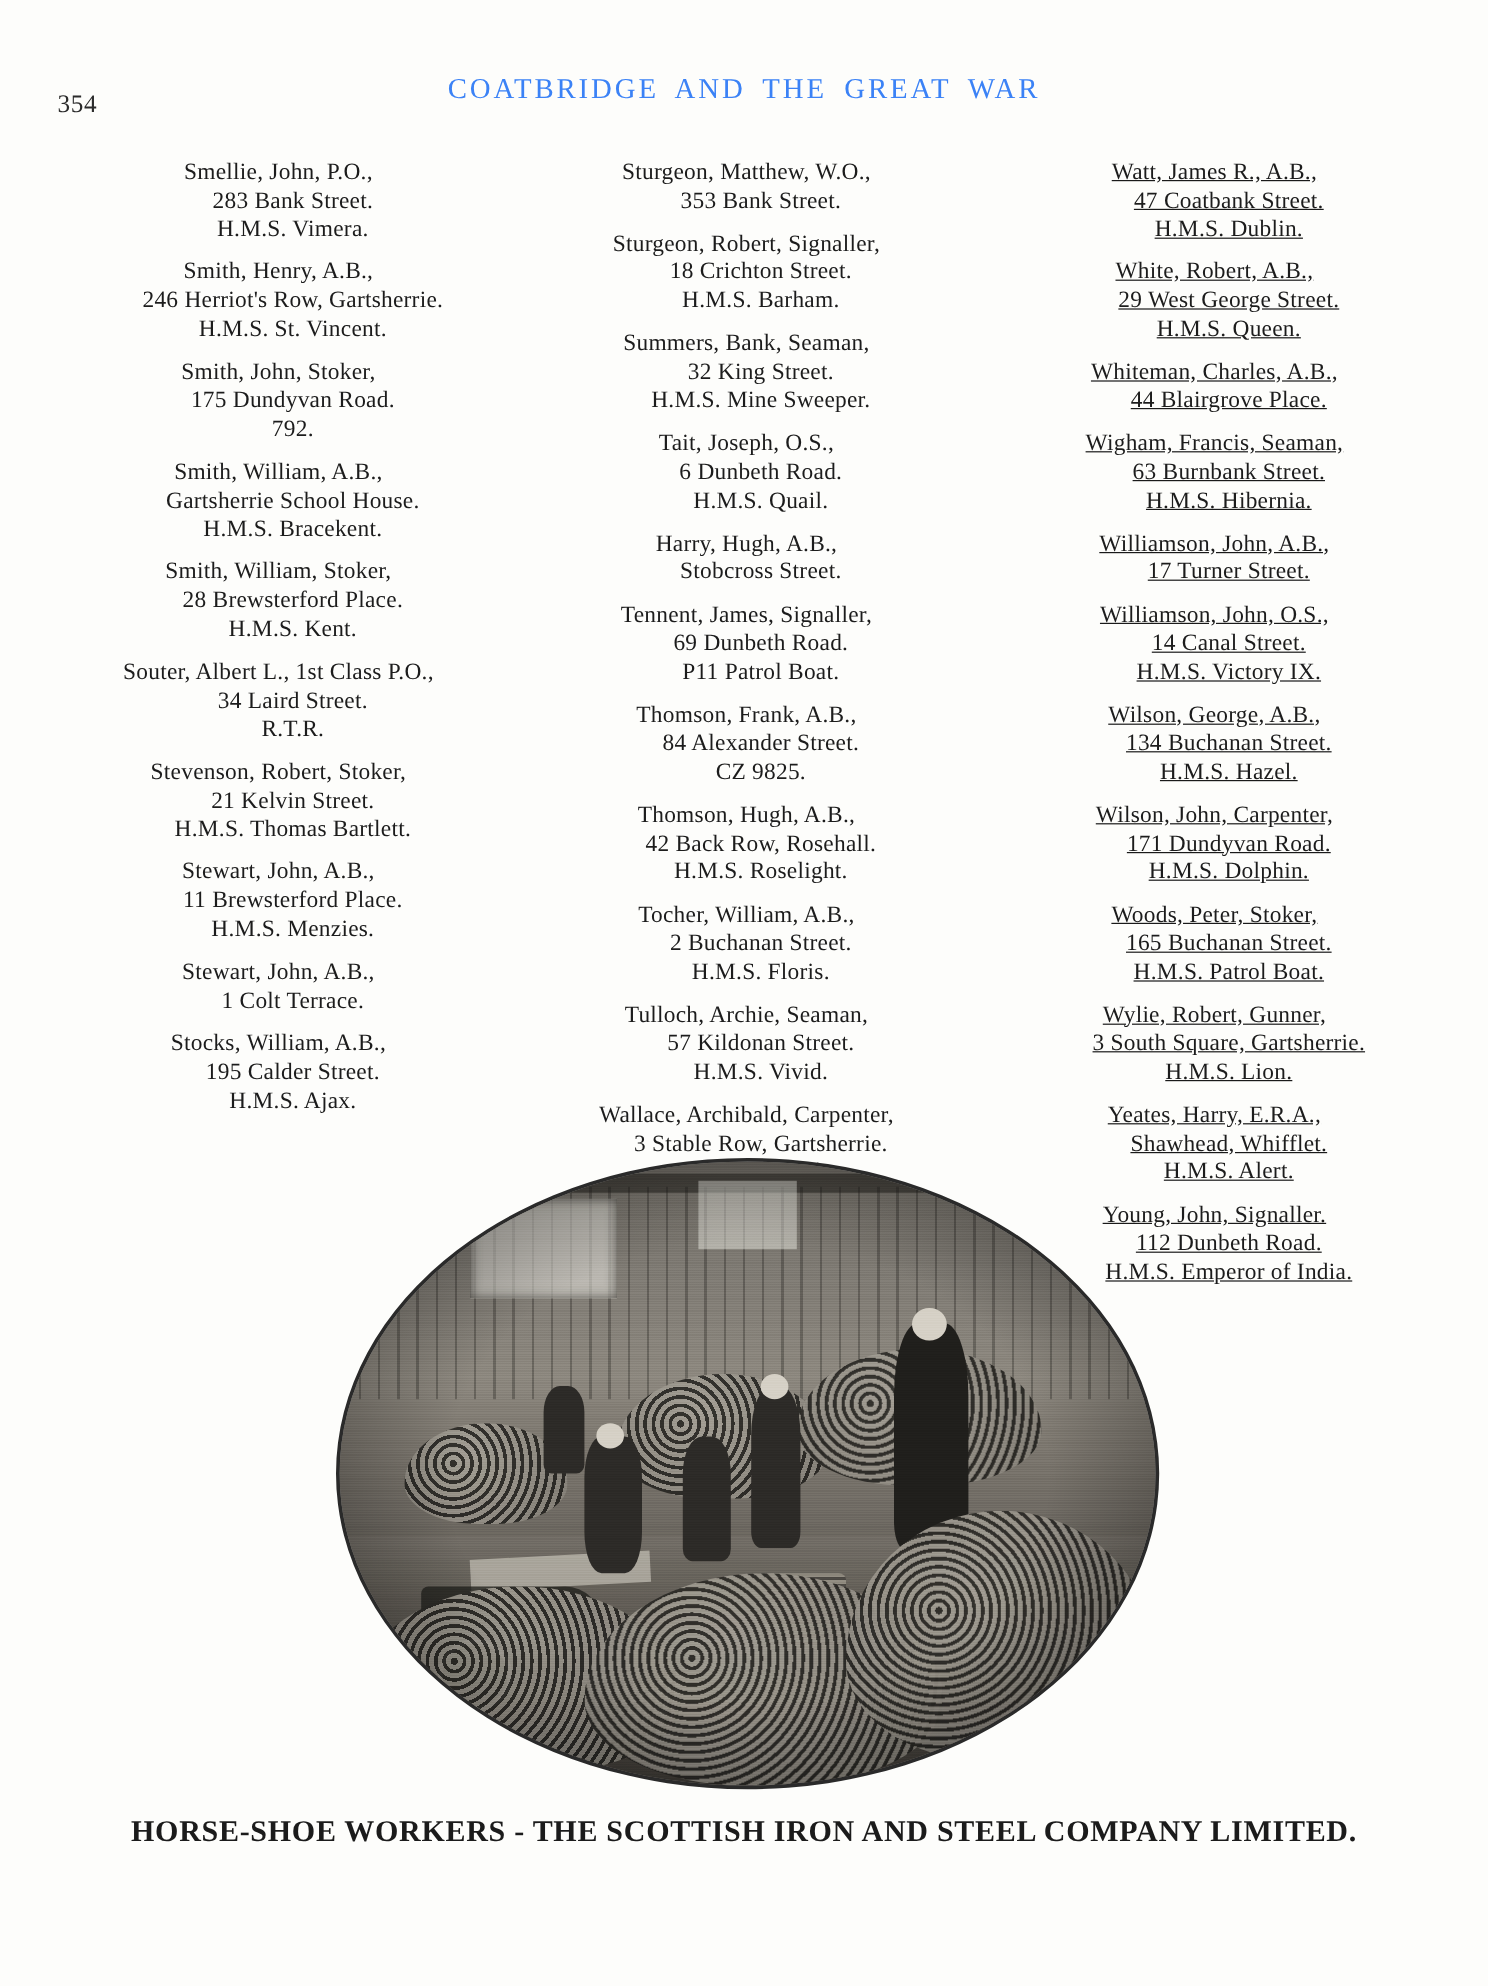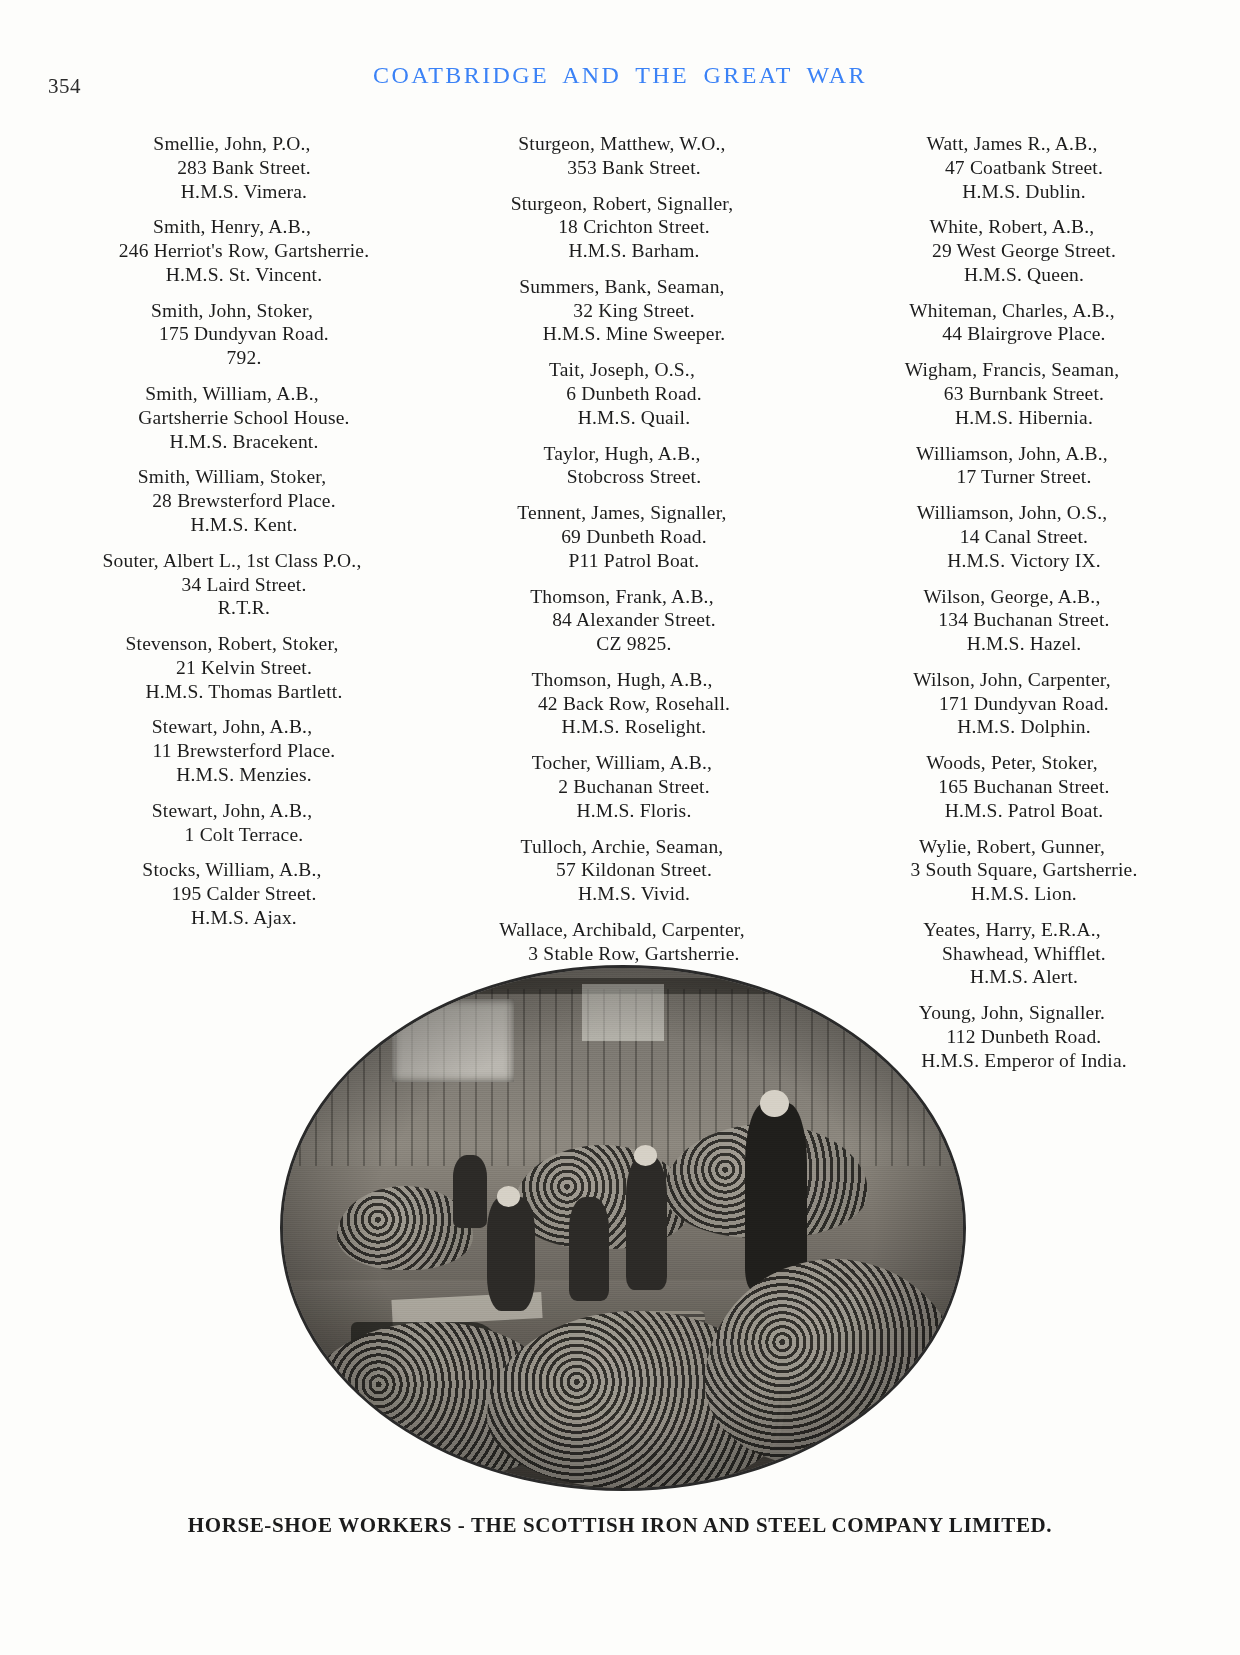--- a/index.html
+++ b/index.html
@@ -54,7 +54,7 @@
     width: 360px;
   }
   .column.col-2 { width: 360px; }
-  .column.col-3 { width: 360px; }
+  .column.col-3 { width: 360px; text-decoration: underline; }
   .entry {
     margin-bottom: 12px;
     font-size: 19.5px;

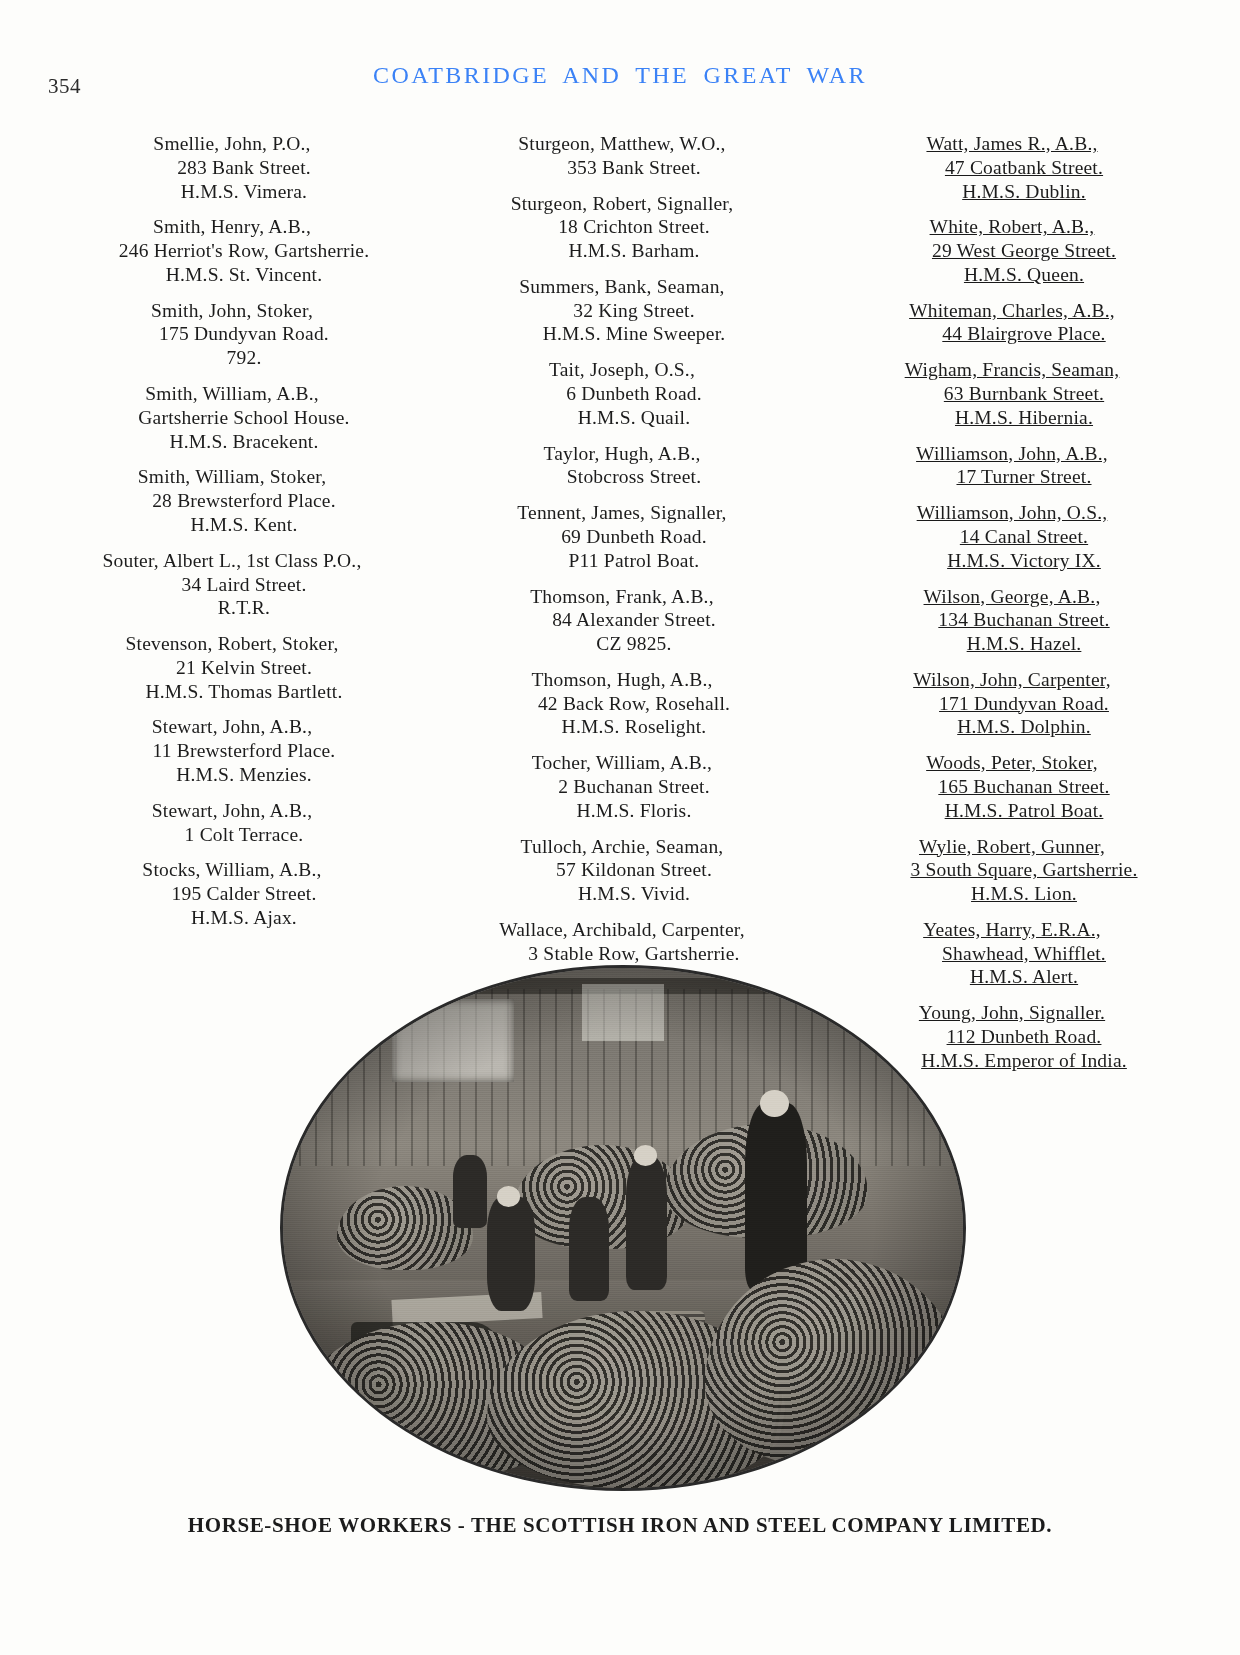--- a/index.html
+++ b/index.html
@@ -279,7 +279,7 @@
           <div class="line indent">H.M.S.  Quail.</div>
         </div>
         <div class="entry">
-          <div class="line">Taylor,  Hugh,  A.B.,</div>
+          <div class="line">Harry,  Hugh,  A.B.,</div>
           <div class="line indent">Stobcross Street.</div>
         </div>
         <div class="entry">

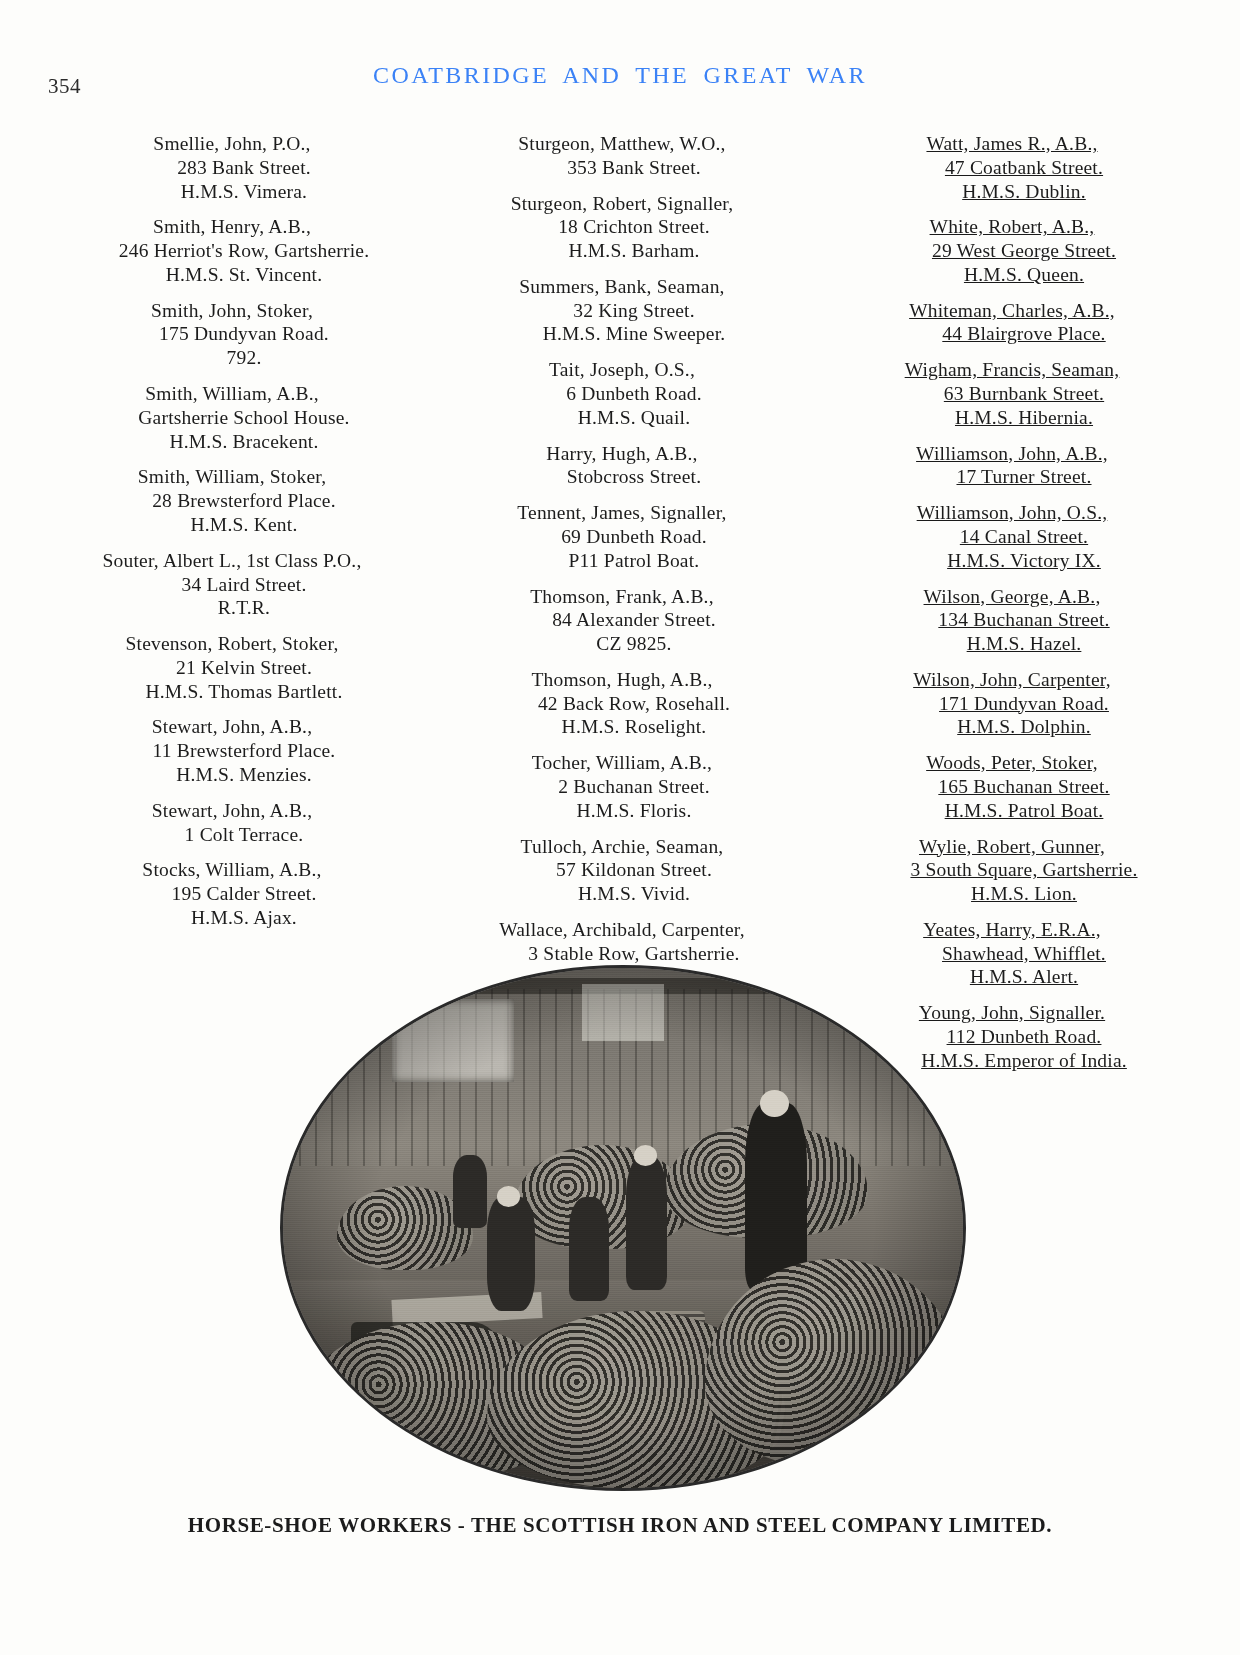--- a/index.html
+++ b/index.html
@@ -191,7 +191,7 @@
   }
   .caption {
     margin-top: 28px;
-    font-size: 21px;
+    font-size: 25px;
     letter-spacing: 0.6px;
     color: #1b1b1b;
     font-family: "Liberation Serif", serif;

